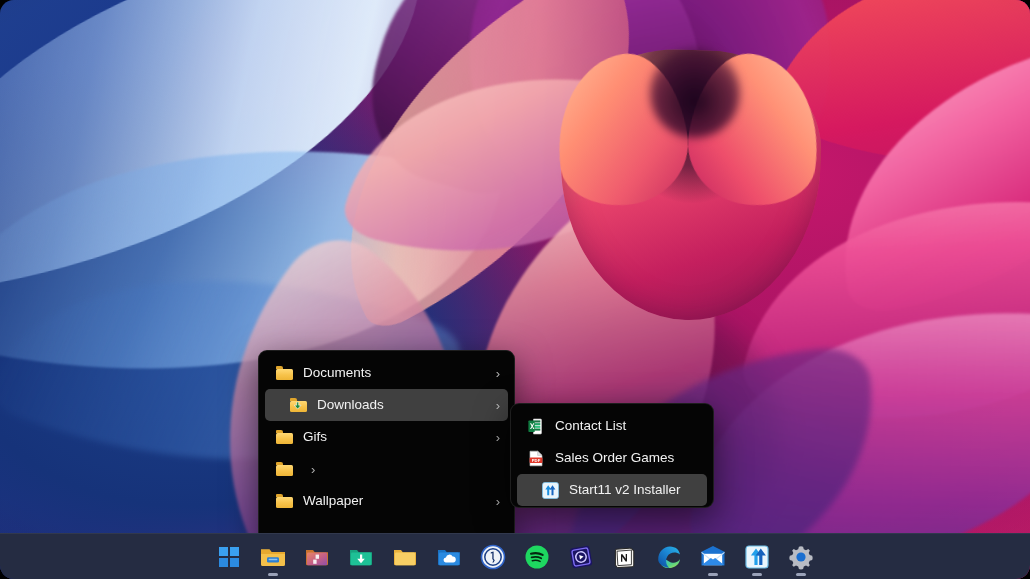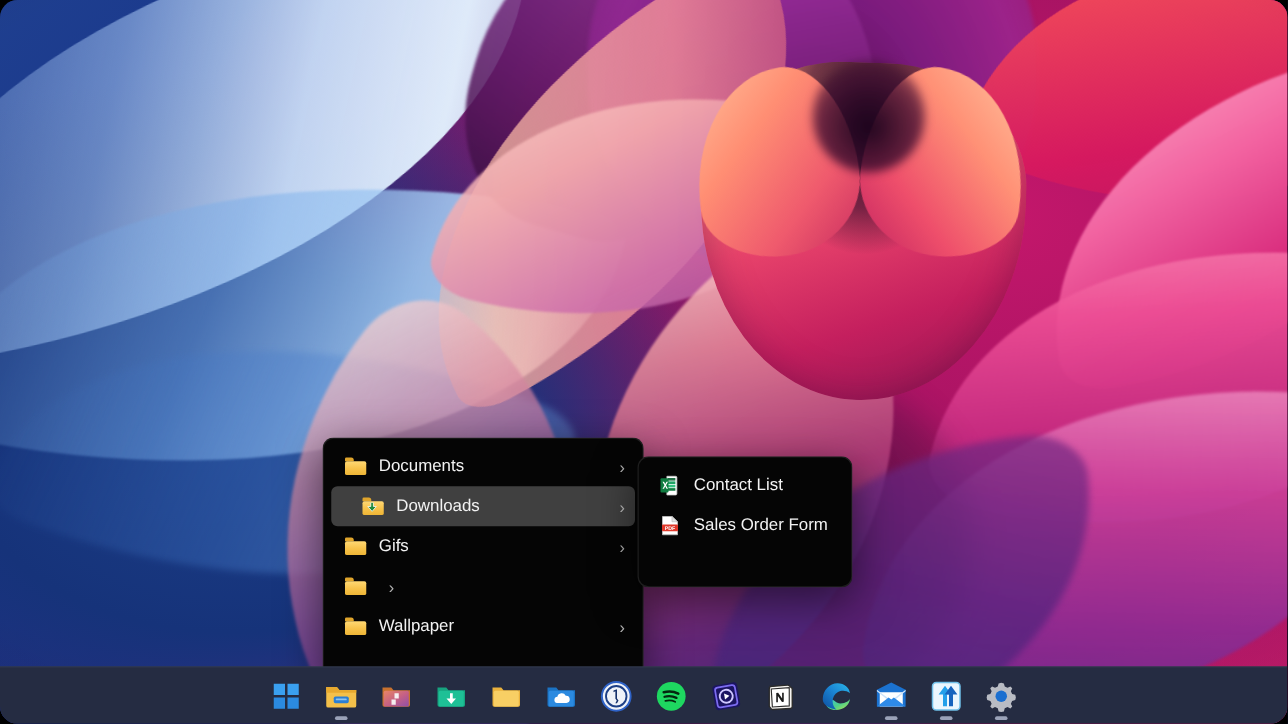--- a/index.html
+++ b/index.html
@@ -234,8 +234,8 @@
   }
   #menu-sub {
     left: 510px;
-    top: 365px;
-    width: 172px;
+    top: 403px;
+    width: 204px;
     height: 105px;
   }
   .mi {

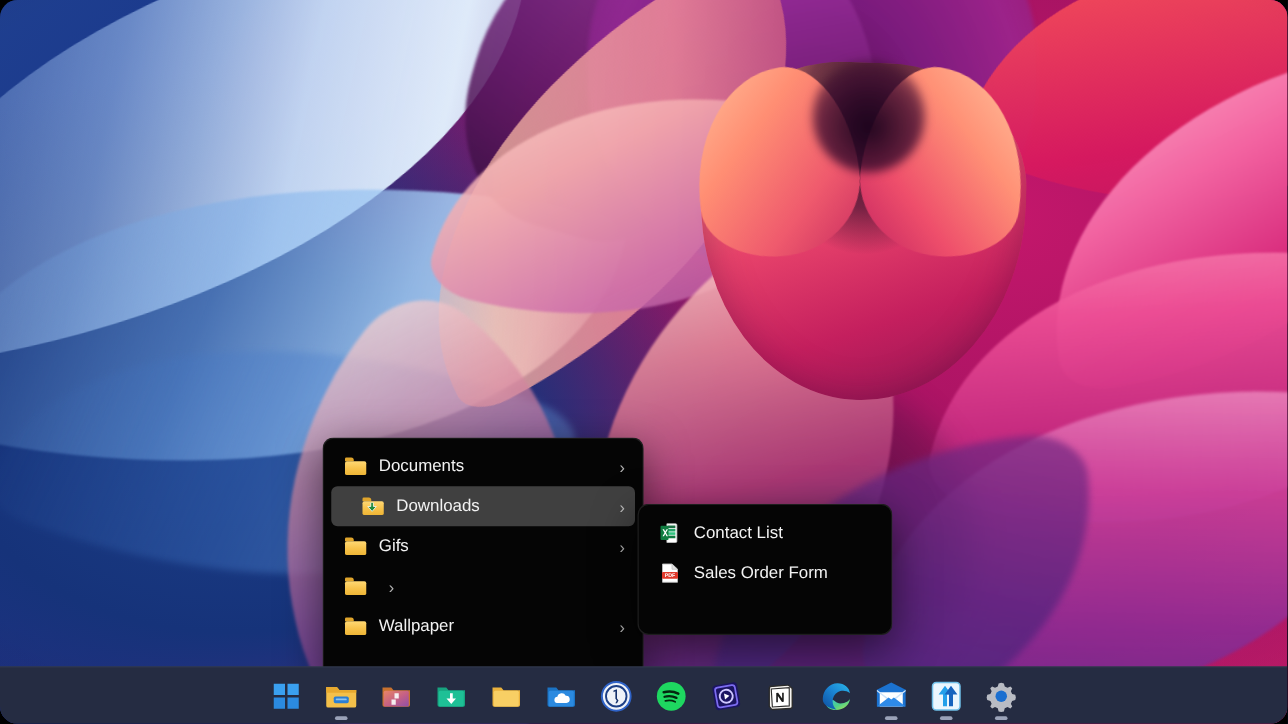--- a/index.html
+++ b/index.html
@@ -434,7 +434,7 @@
           <text x="7" y="11.8" font-size="4.2" font-family="Liberation Sans, sans-serif" font-weight="bold" fill="#ffffff" text-anchor="middle">PDF</text>
         </svg>
       </span>
-      <span class="lbl">Sales Order Form</span>
+      <span class="lbl">Sales Order Games</span>
     </div>
 
   </div>

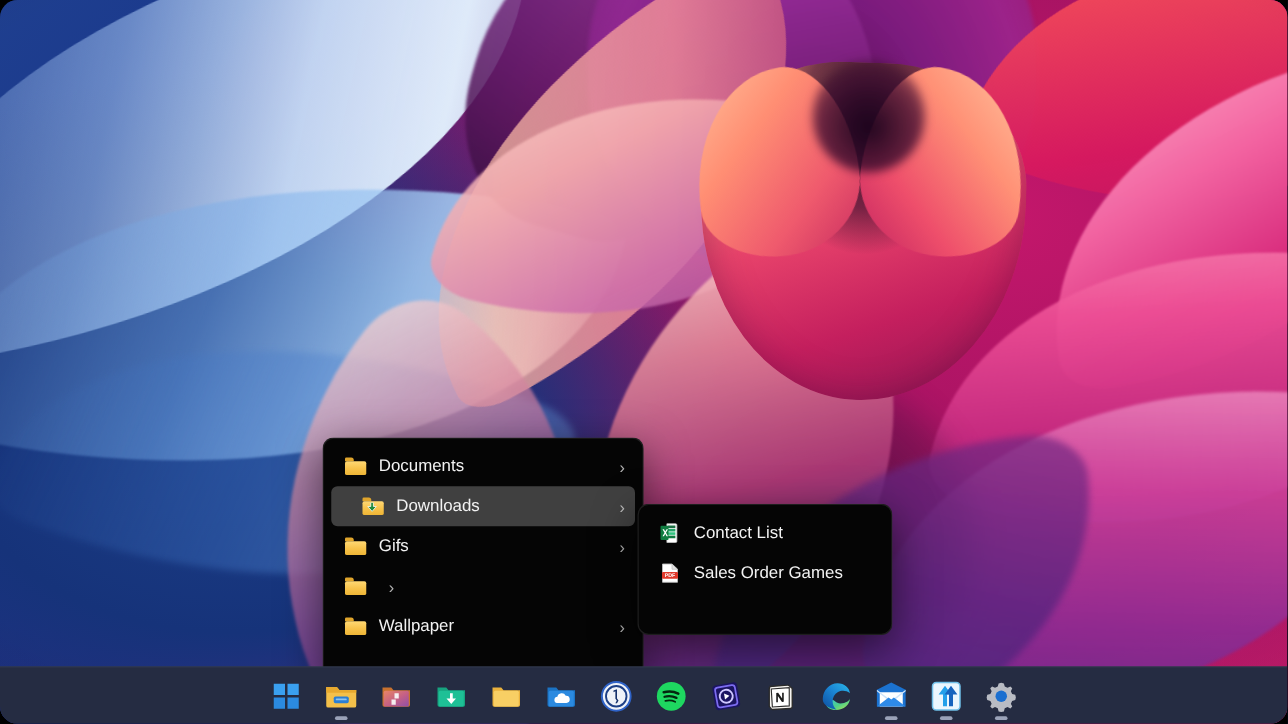--- a/index.html
+++ b/index.html
@@ -437,6 +437,16 @@
       <span class="lbl">Sales Order Games</span>
     </div>
 
+    <div class="mi selected">
+      <span class="ic">
+        <svg width="17" height="17" viewBox="0 0 17 17" xmlns="http://www.w3.org/2000/svg">
+          <rect x="0.5" y="0.5" width="16" height="16" rx="2.2" fill="#e9f5fc" stroke="#7fc4ec" stroke-width="0.8"></rect>
+          <path d="M5.2 13.2V7.6H3.3L6.2 3.3l2.9 4.3H7.2v5.6z" fill="#1b8fe0"></path>
+          <path d="M9.5 13.2V7.6H7.6l2.9-4.3 2.9 4.3h-1.9v5.6z" fill="#1867c0"></path>
+        </svg>
+      </span>
+      <span class="lbl">Start11 v2 Installer</span>
+    </div>
   </div>
 
   <div id="taskbar">

